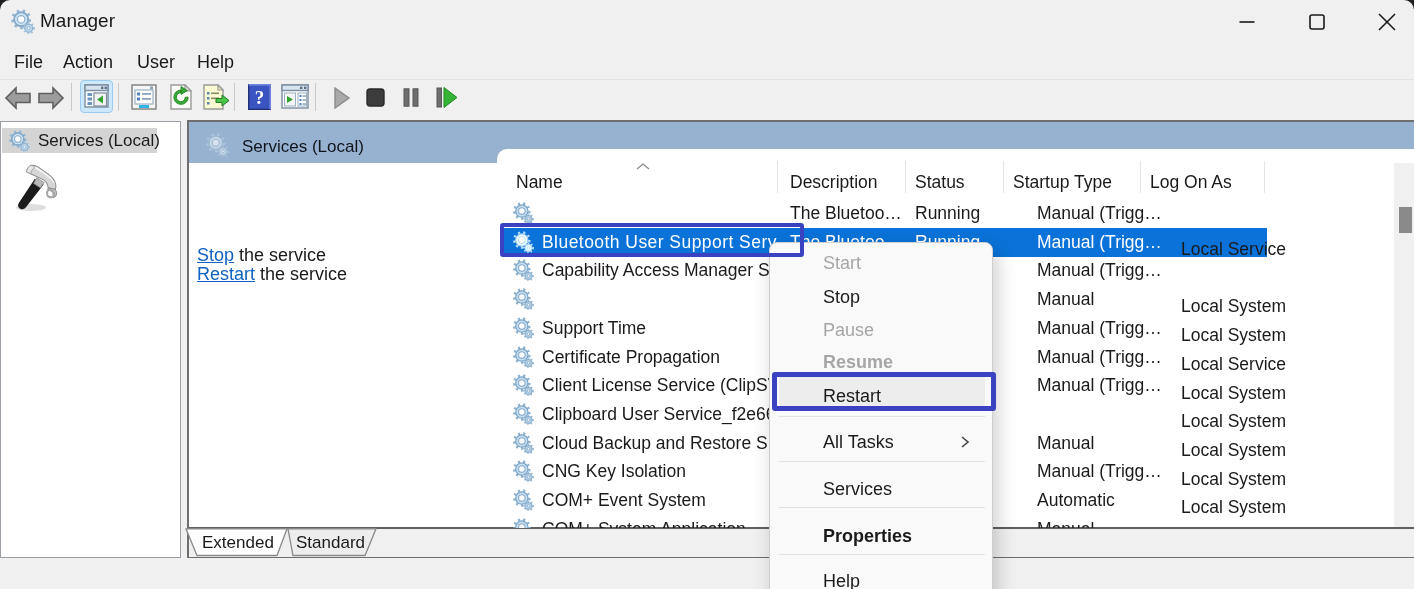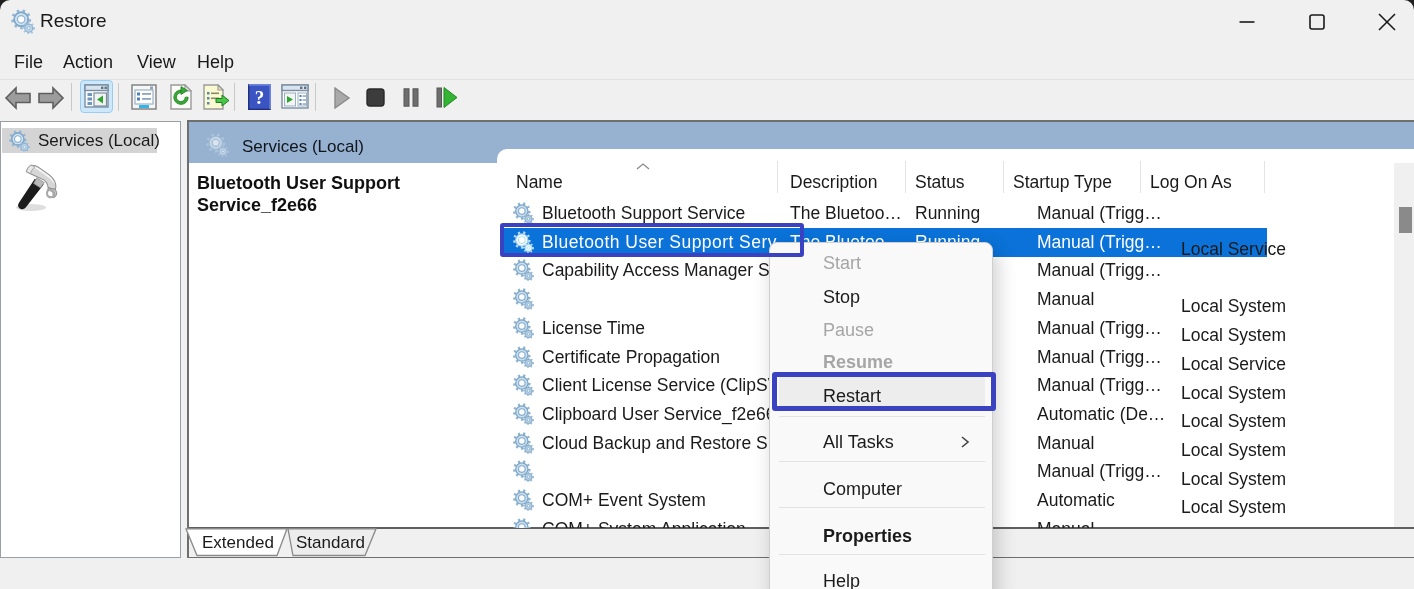--- a/index.html
+++ b/index.html
@@ -31,7 +31,7 @@
       <use href="#gearL" x="0" y="0"></use>
     </svg>
   </div>
-  <div class="abs" style="left:40px; top:10px; height:22px; line-height:22px; font-size:19px; color:#191919;">Restore</div>
+  <div class="abs" style="left:40px; top:10px; height:22px; line-height:22px; font-size:19px; color:#191919;">Manager</div>
 
   <svg class="abs" style="left:1237px; top:12px;" width="20" height="20" viewBox="0 0 20 20">
     <line x1="2.5" y1="10" x2="17.5" y2="10" stroke="#1a1a1a" stroke-width="1.6"></line>

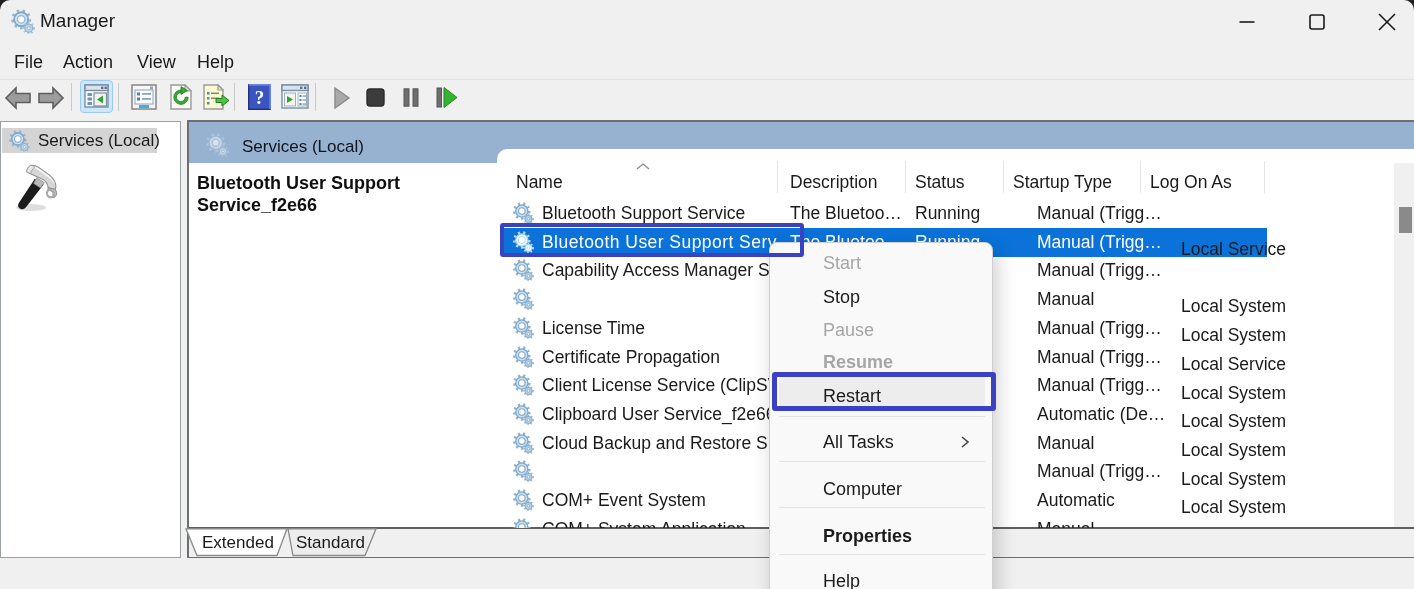--- a/index.html
+++ b/index.html
@@ -46,7 +46,7 @@
 
   <div class="abs" style="left:14px; top:52px; font-size:18px; color:#191919;">File</div>
   <div class="abs" style="left:63px; top:52px; font-size:18px; color:#191919;">Action</div>
-  <div class="abs" style="left:137px; top:52px; font-size:18px; color:#191919;">View</div>
+  <div class="abs" style="left:137px; top:52px; font-size:18px; color:#191919;">User</div>
   <div class="abs" style="left:197px; top:52px; font-size:18px; color:#191919;">Help</div>
   <div class="abs" style="left:0; top:79px; width:1414px; height:1px; background:#e2e2e2;"></div>
 

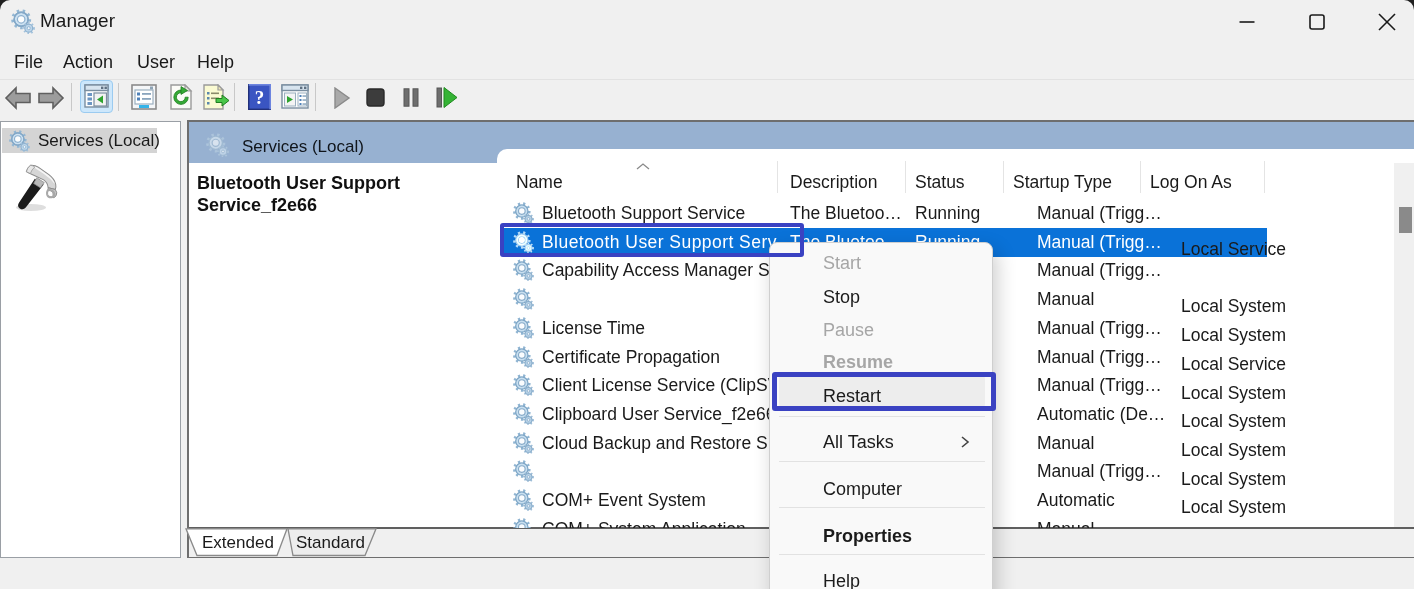--- a/index.html
+++ b/index.html
@@ -180,7 +180,6 @@
     </div>
     <div class="abs" style="left:53px; top:13px; height:24px; line-height:24px; font-size:17px; color:#10151b;">Services (Local)</div>
 
-    <div class="abs" style="left:8px; top:50px; width:300px; font-size:18px; font-weight:bold; line-height:22px; color:#101010;">Bluetooth User Support Service_f2e66</div>
     <div class="abs" style="left:0px; top:405px; width:1225px; height:2px; background:#5f5f5f;"></div>
     <div class="abs" style="left:0px; top:407px; width:1225px; height:28px; background:#f0f0f0;"></div>
 

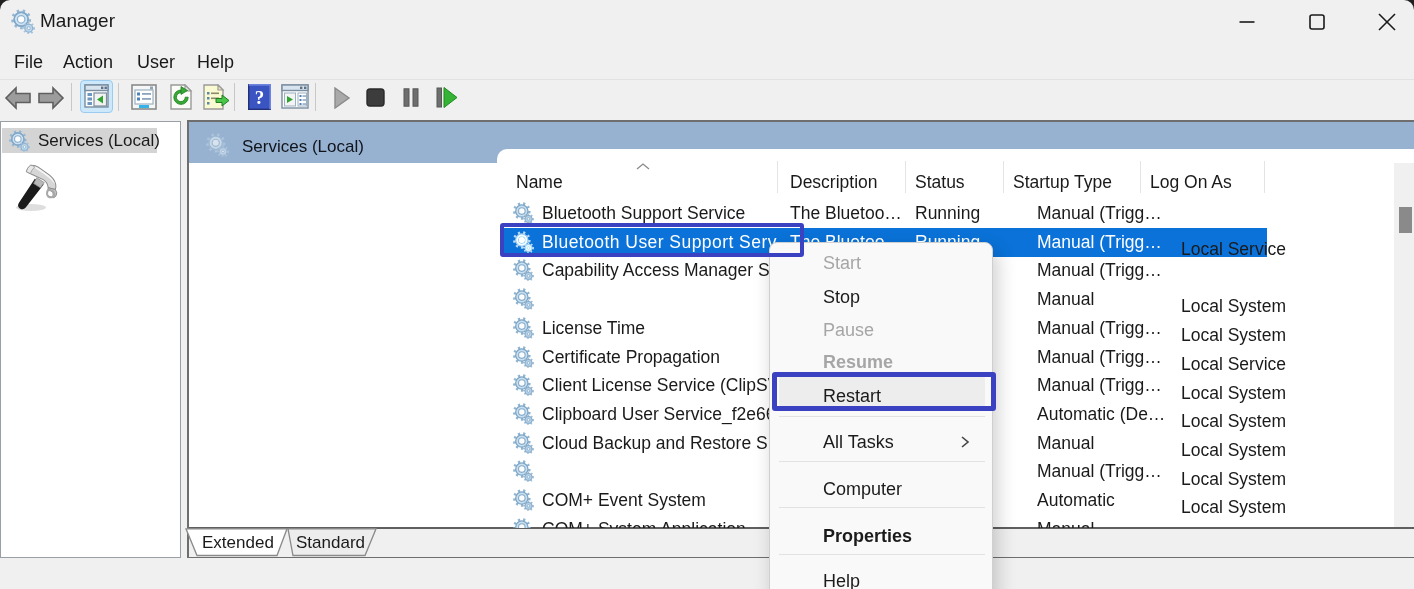--- a/index.html
+++ b/index.html
@@ -207,7 +207,6 @@
             <svg class="gi" viewBox="0 0 28 28">
               <use href="#gearS"></use>
             </svg>
-            <span class="nm">Bluetooth Support Service</span>
             <span class="c2">The Bluetoo…</span>
             <span class="c3">Running</span>
             <span class="c4">Manual (Trigg…</span>

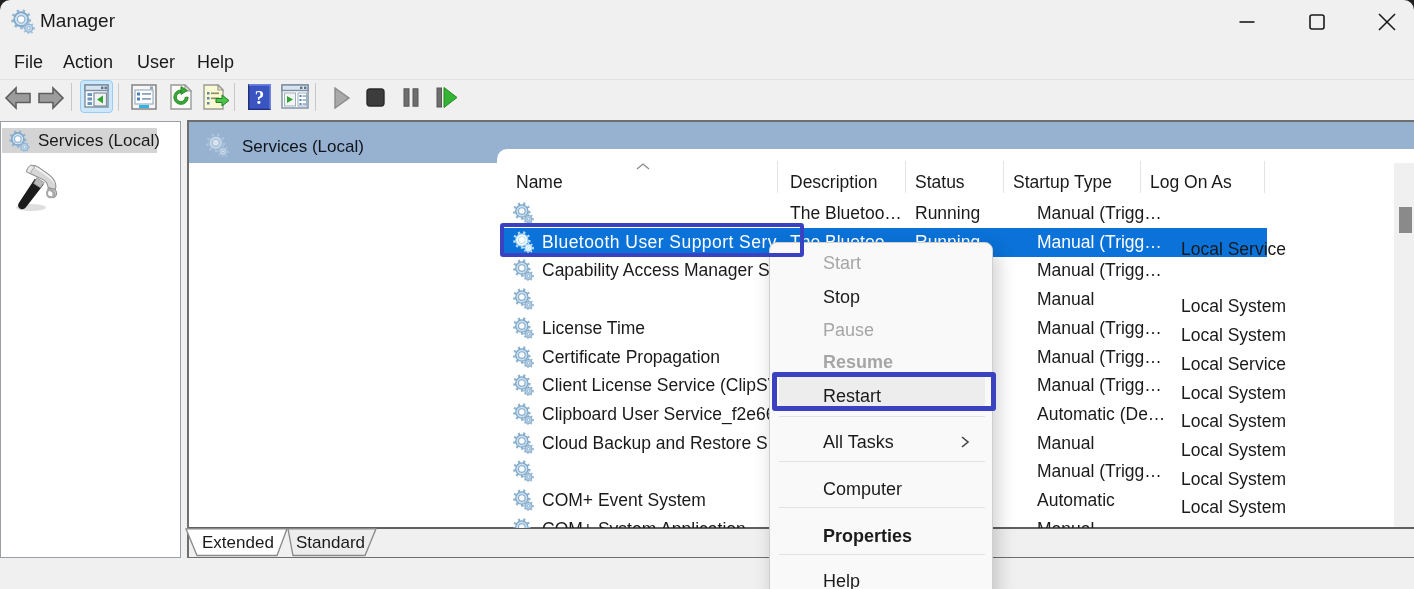--- a/index.html
+++ b/index.html
@@ -180,6 +180,10 @@
     </div>
     <div class="abs" style="left:53px; top:13px; height:24px; line-height:24px; font-size:17px; color:#10151b;">Services (Local)</div>
 
+    <div class="abs" style="left:8px; top:124px; font-size:18px; line-height:18.5px;">
+      <span style="color:#0f62c2; text-decoration:underline;">Stop</span> the service<br>
+      <span style="color:#0f62c2; text-decoration:underline;">Restart</span> the service
+    </div>
     <div class="abs" style="left:0px; top:405px; width:1225px; height:2px; background:#5f5f5f;"></div>
     <div class="abs" style="left:0px; top:407px; width:1225px; height:28px; background:#f0f0f0;"></div>
 

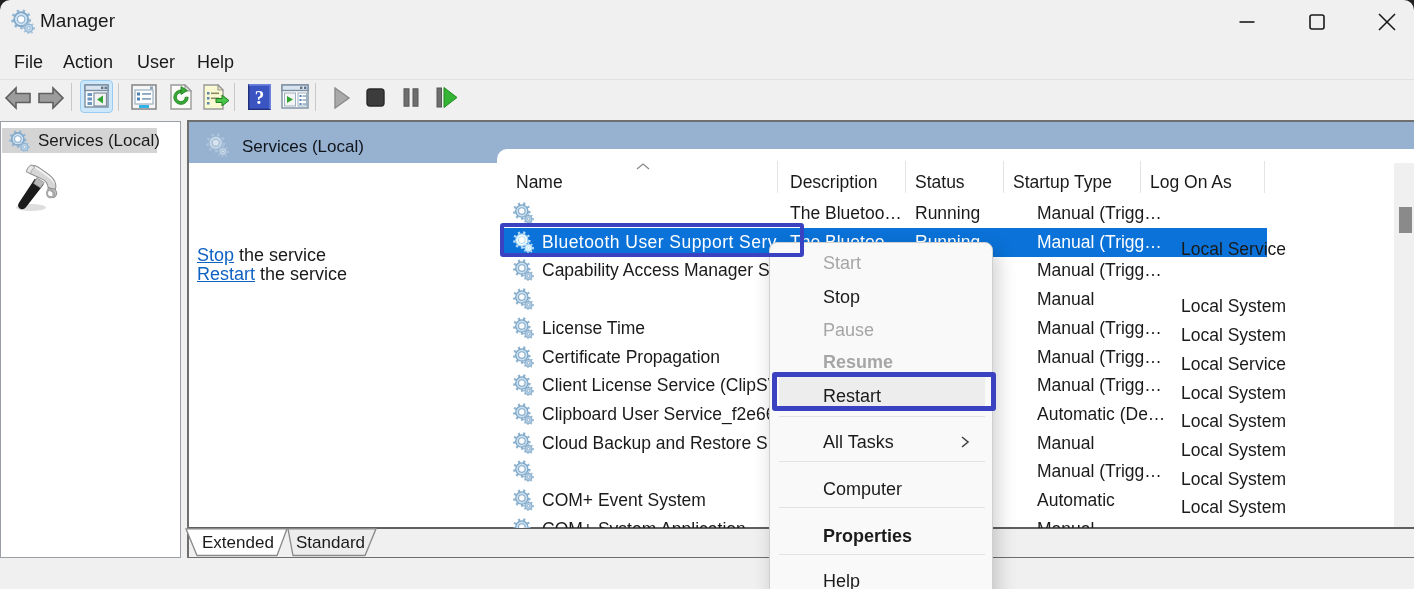--- a/index.html
+++ b/index.html
@@ -245,7 +245,7 @@
             <svg class="gi" viewBox="0 0 28 28">
               <use href="#gearS"></use>
             </svg>
-            <span class="nm">License Time</span>
+            <span class="nm">Support Time</span>
             <span class="c4">Manual (Trigg…</span>
             <span class="c5">Local Service</span>
           </div>

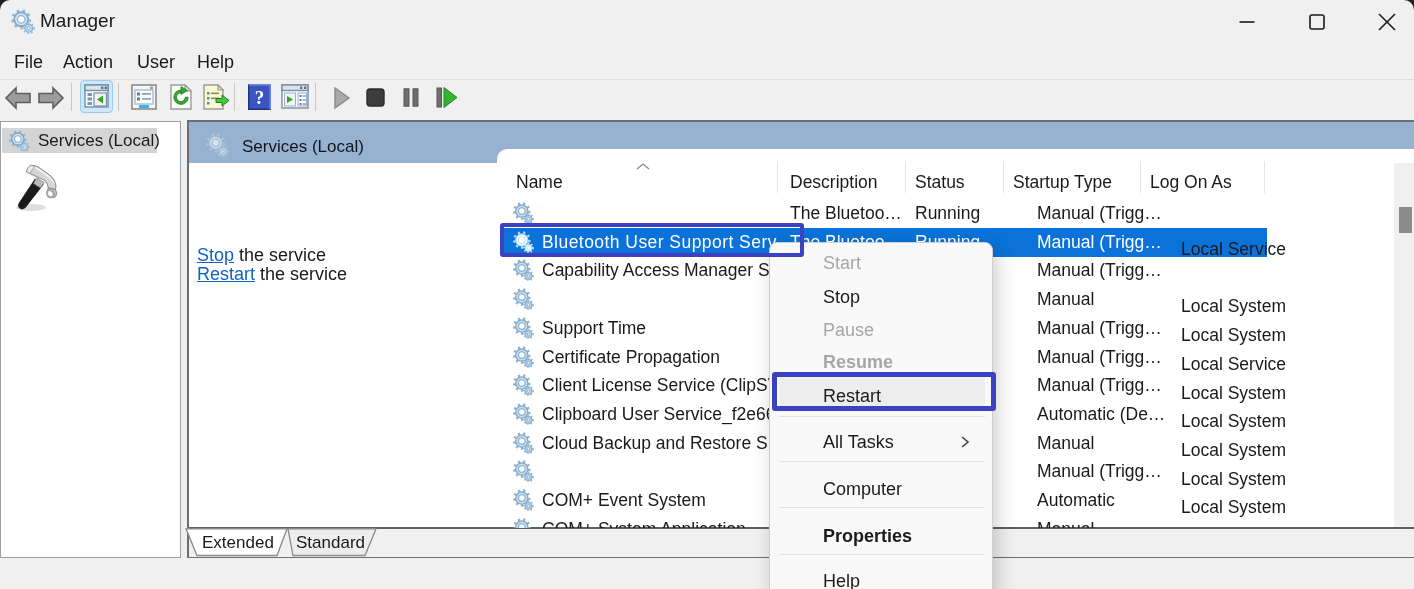--- a/index.html
+++ b/index.html
@@ -270,7 +270,6 @@
               <use href="#gearS"></use>
             </svg>
             <span class="nm">Clipboard User Service_f2e66</span>
-            <span class="c4">Automatic (De…</span>
             <span class="c5">Local System</span>
           </div>
         <div class="row" style="top:278px;">

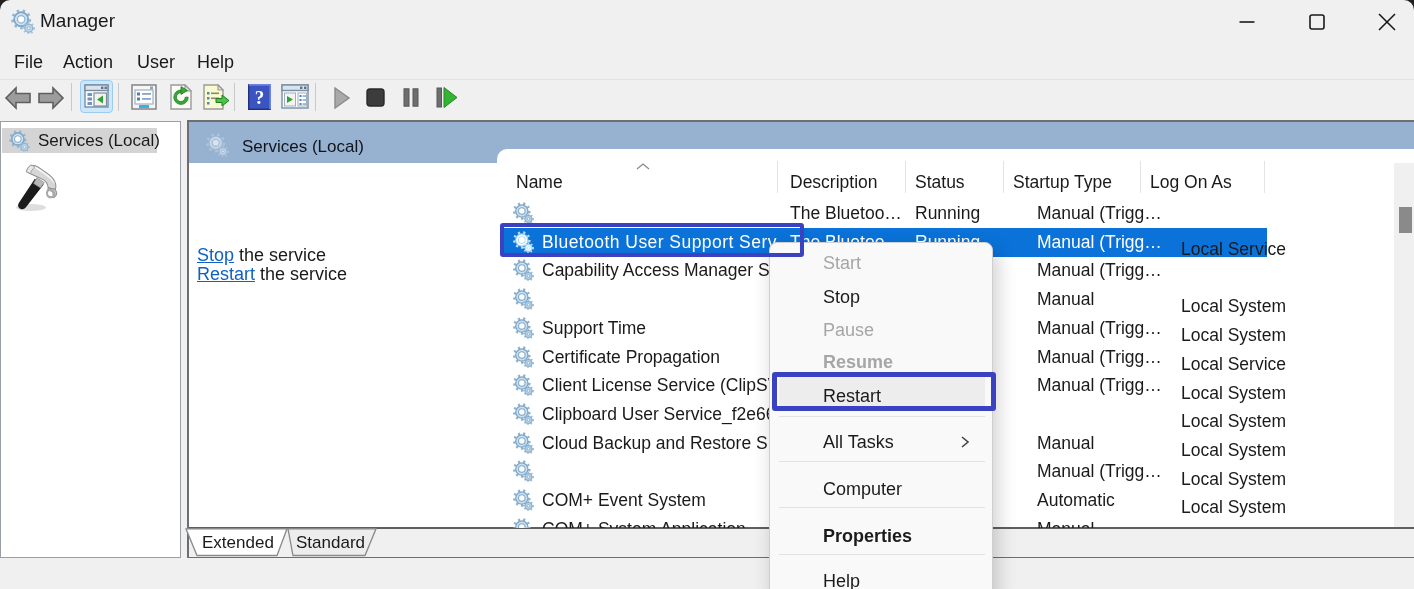--- a/index.html
+++ b/index.html
@@ -284,6 +284,7 @@
             <svg class="gi" viewBox="0 0 28 28">
               <use href="#gearS"></use>
             </svg>
+            <span class="nm">CNG Key Isolation</span>
             <span class="c4">Manual (Trigg…</span>
             <span class="c5">Local System</span>
           </div>

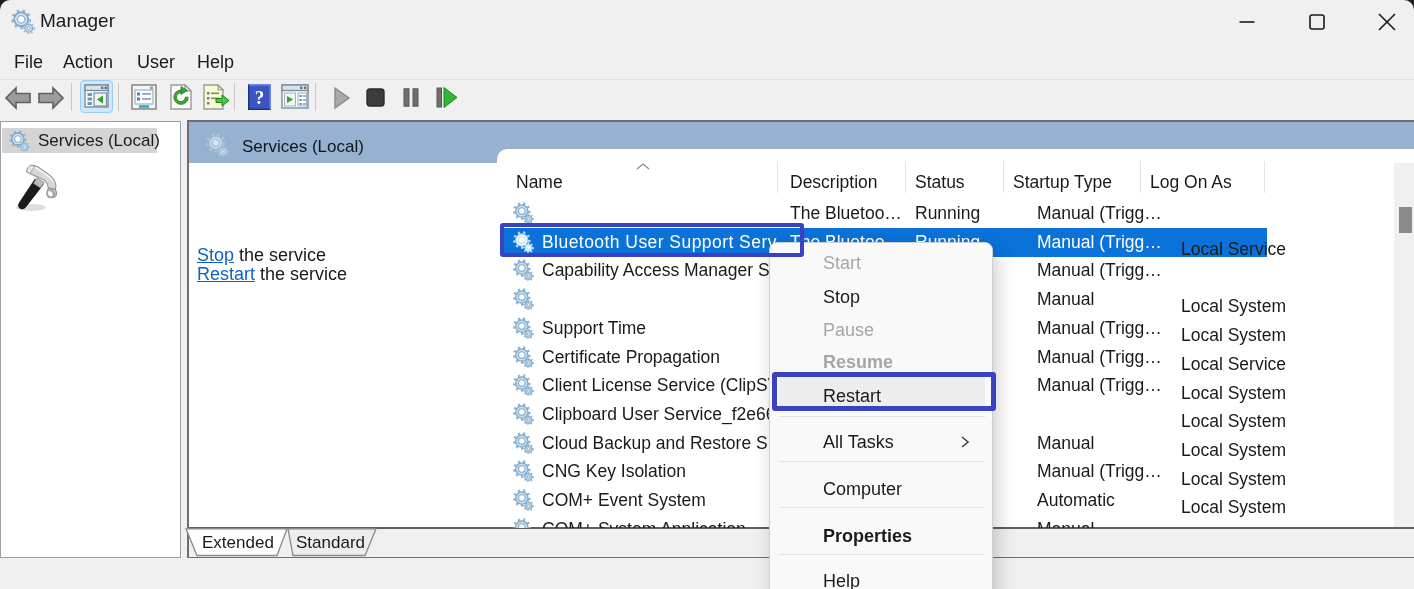--- a/index.html
+++ b/index.html
@@ -333,7 +333,7 @@
         <path d="M3 3 L9 8 L3 13" fill="none" stroke="#444" stroke-width="1.6"></path>
       </svg>
     <div class="ms" style="top:218px;"></div>
-    <div class="mi" style="top:235px;">Computer</div>
+    <div class="mi" style="top:235px;">Services</div>
     <div class="ms" style="top:264px;"></div>
     <div class="mi" style="top:282px; font-weight:bold;">Properties</div>
     <div class="ms" style="top:311px;"></div>

